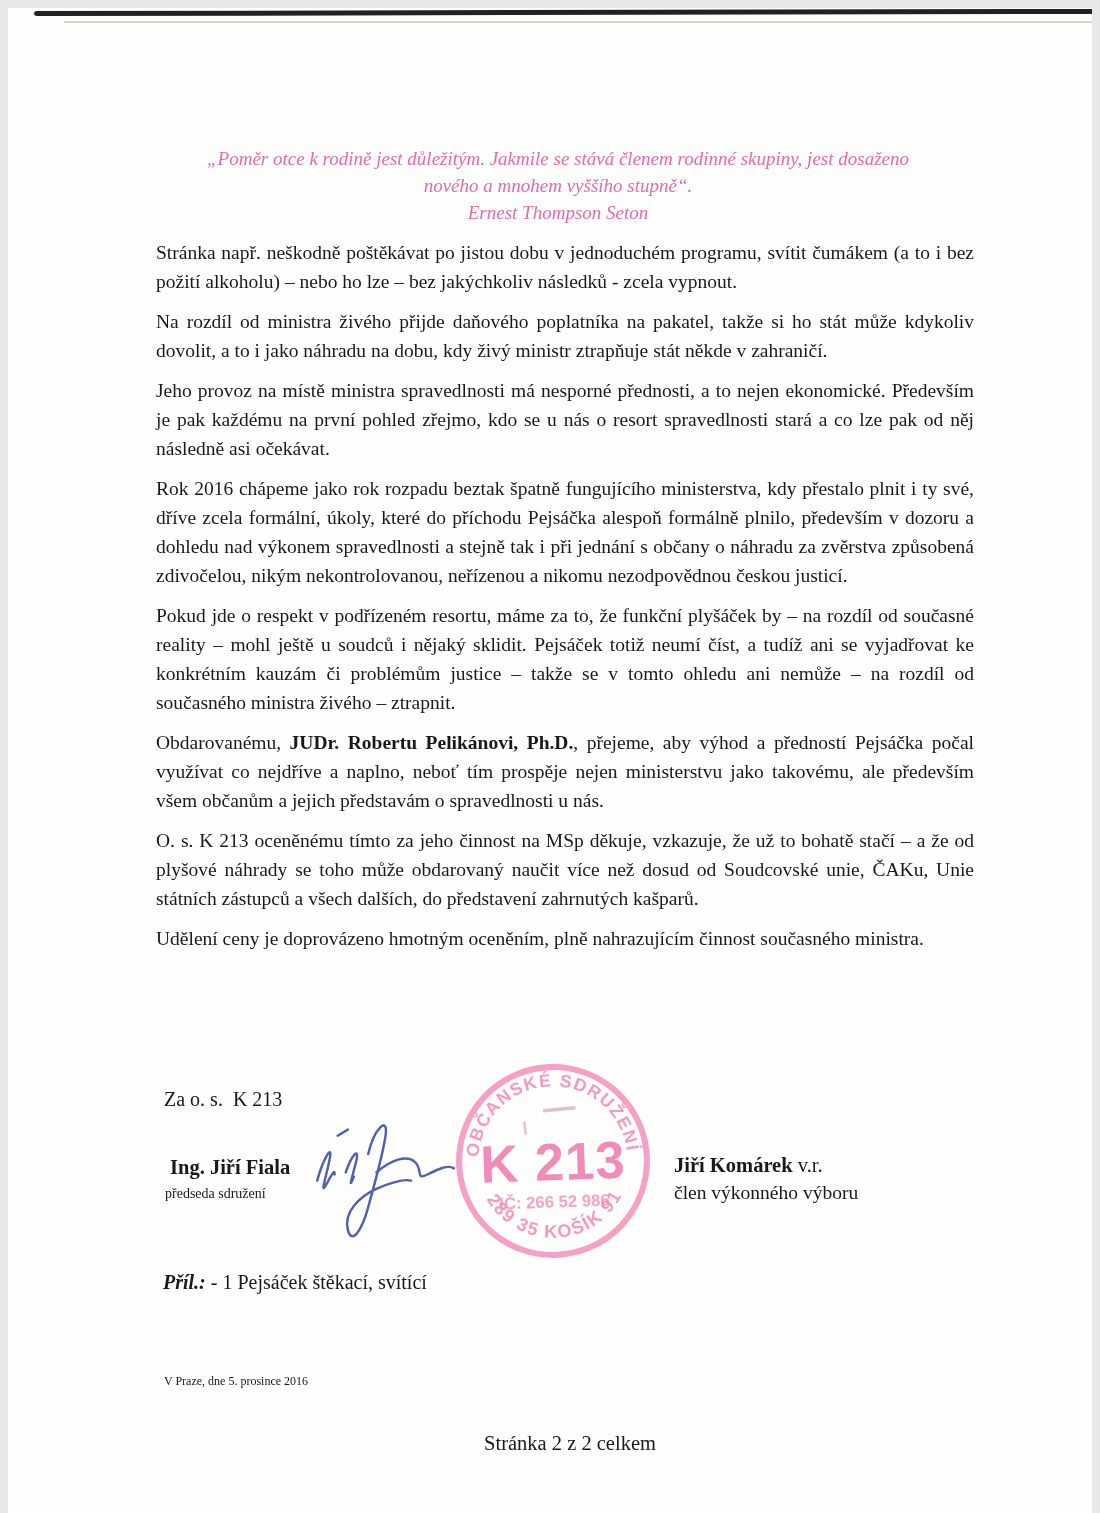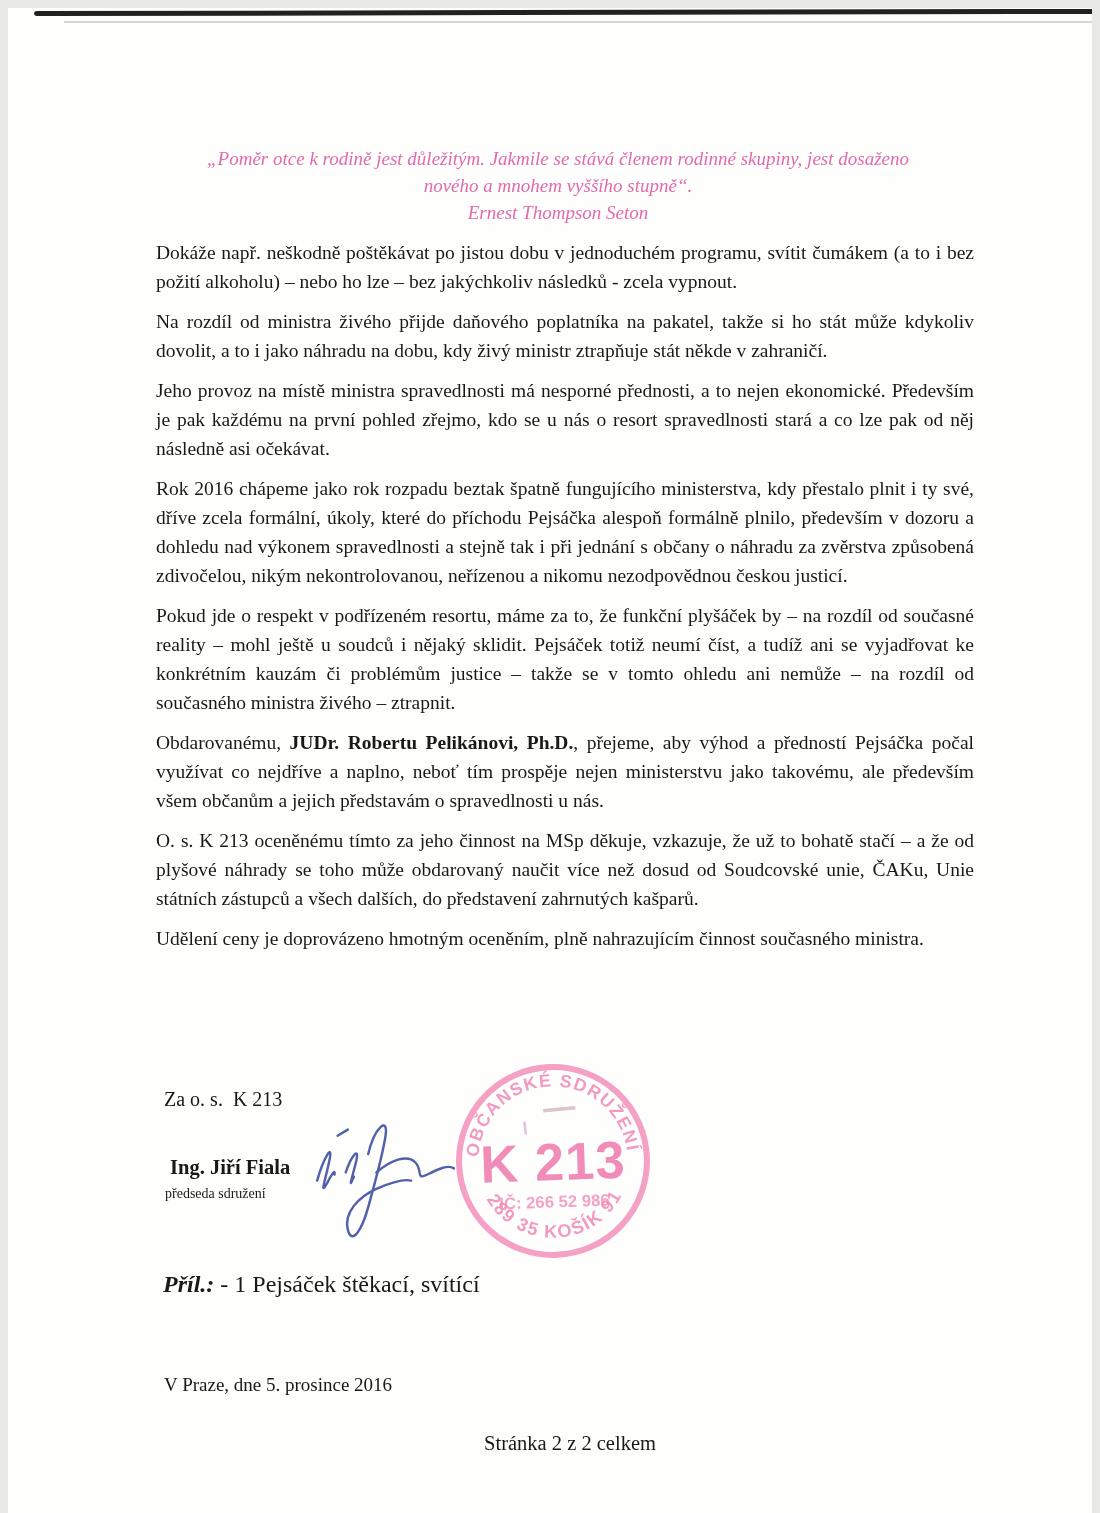--- a/index.html
+++ b/index.html
@@ -94,7 +94,7 @@
   </div>
 
   <div class="letter-body">
-    <p>Dokáže např. neškodně poštěkávat po jistou dobu v jednoduchém programu, svítit čumákem (a to i bez požití alkoholu) – nebo ho lze – bez jakýchkoliv následků -  zcela vypnout.</p>
+    <p>Stránka např. neškodně poštěkávat po jistou dobu v jednoduchém programu, svítit čumákem (a to i bez požití alkoholu) – nebo ho lze – bez jakýchkoliv následků -  zcela vypnout.</p>
     <p>Na rozdíl od ministra živého přijde daňového poplatníka na pakatel, takže si ho stát může kdykoliv dovolit, a to i jako náhradu na dobu, kdy živý ministr ztrapňuje stát někde v zahraničí.</p>
     <p>Jeho provoz na místě ministra spravedlnosti má nesporné přednosti, a to nejen ekonomické. Především je pak každému na první pohled zřejmo, kdo se u nás o resort spravedlnosti stará a co lze pak od něj následně asi očekávat.</p>
     <p>Rok 2016 chápeme jako rok rozpadu beztak špatně fungujícího ministerstva, kdy přestalo plnit i ty své, dříve zcela formální, úkoly, které do příchodu Pejsáčka alespoň formálně plnilo, především v dozoru a dohledu nad výkonem spravedlnosti a stejně tak i při jednání s občany o náhradu za zvěrstva způsobená zdivočelou, nikým nekontrolovanou, neřízenou a nikomu nezodpovědnou českou justicí.</p>

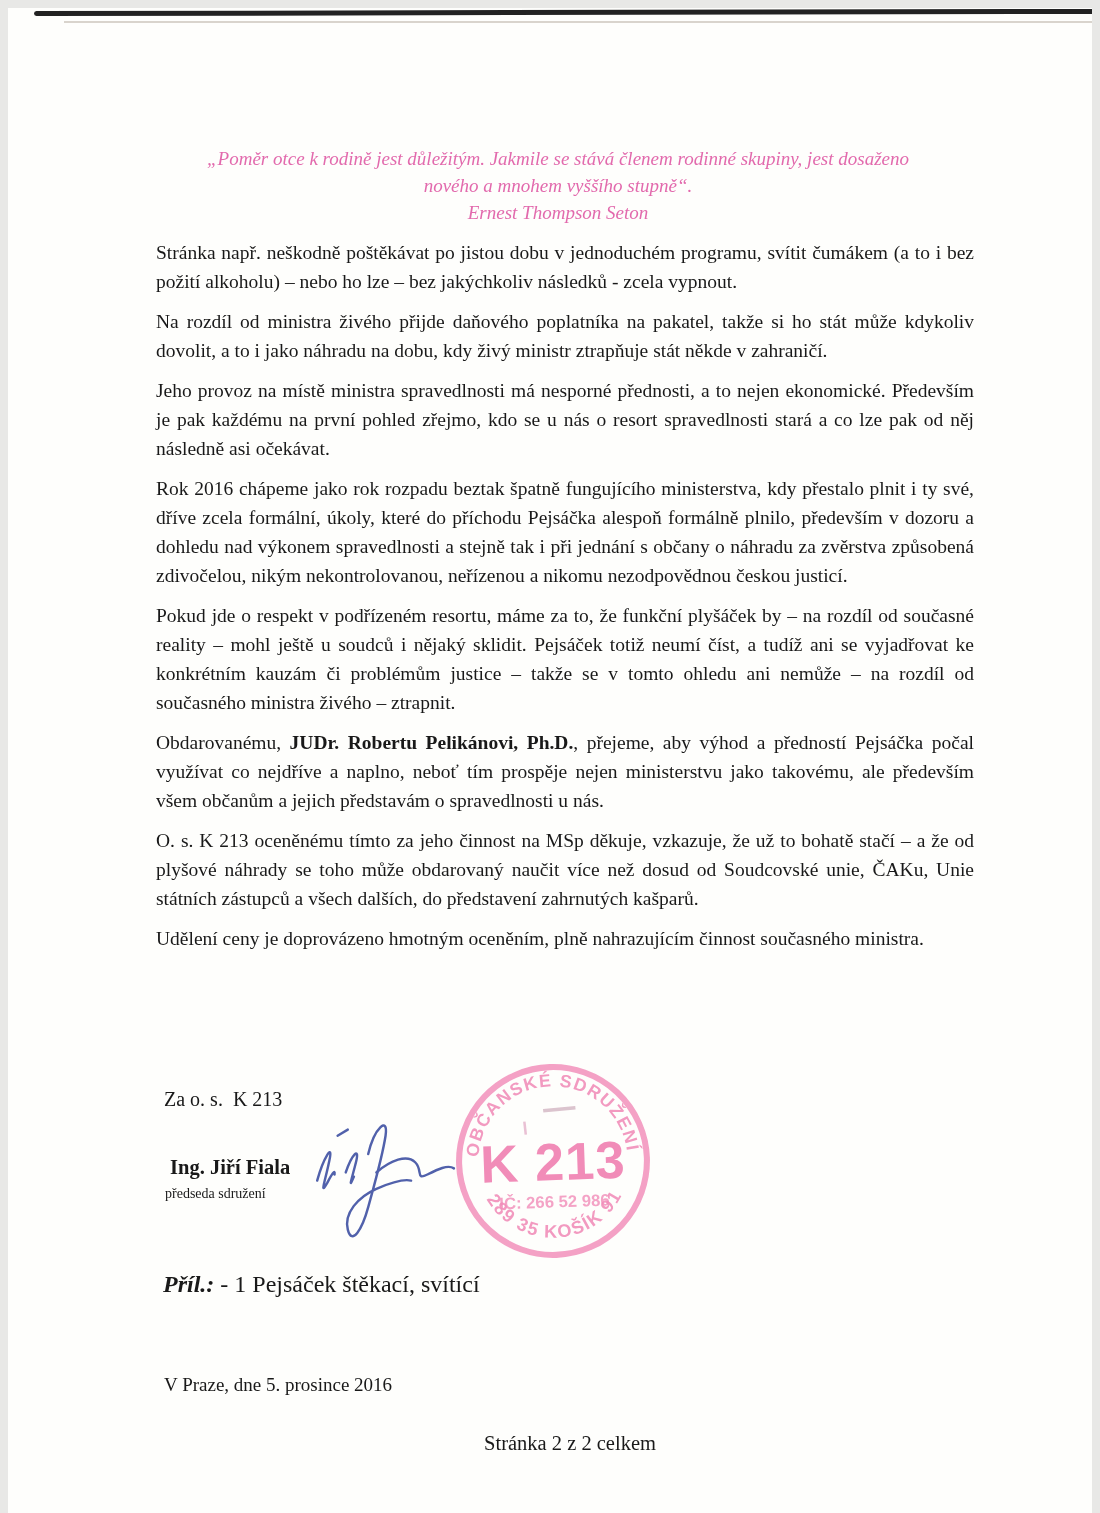--- a/index.html
+++ b/index.html
@@ -135,6 +135,10 @@
     <line x1="73" y1="60" x2="74" y2="73" stroke="#d990b4" stroke-width="2.5" opacity="0.6"></line>
   </svg>
 
+  <div class="sig-right">
+    <div><strong>Jiří Komárek</strong><span> v.r.</span></div>
+    <div class="role">člen výkonného výboru</div>
+  </div>
 
   <div class="attachment">
     <span class="att-label">Příl.:</span><span> - 1 Pejsáček štěkací, svítící</span>

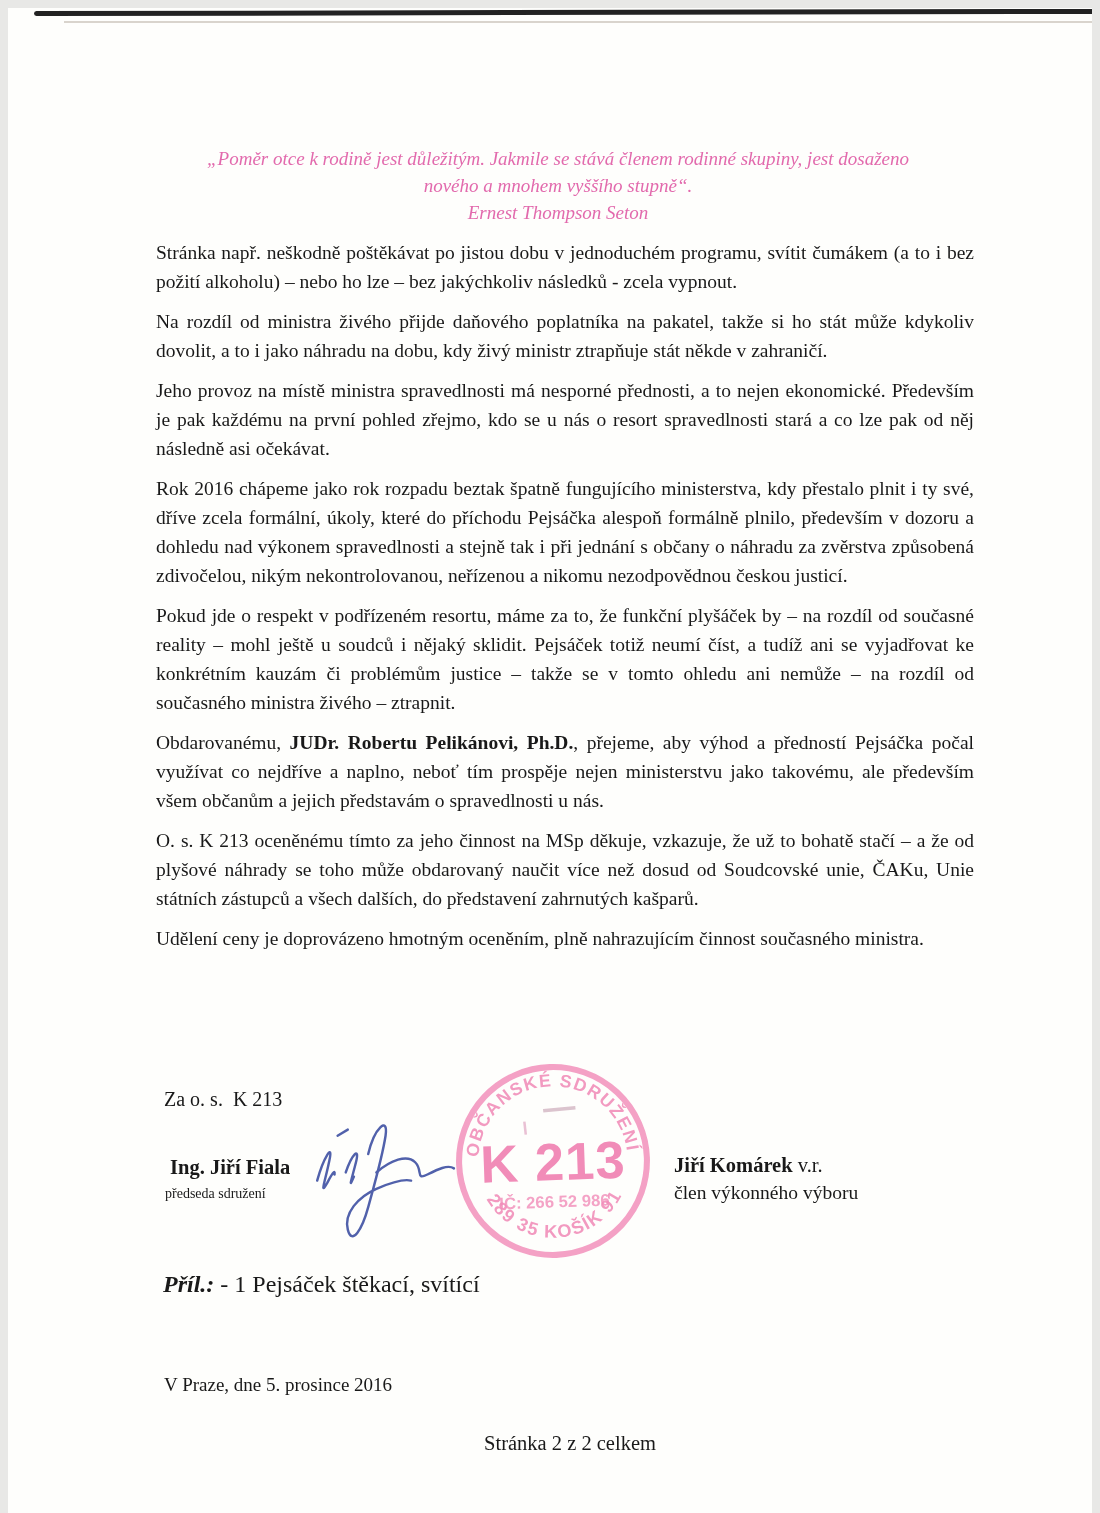--- a/index.html
+++ b/index.html
@@ -68,7 +68,7 @@
   }
   .stamp-svg text{font-family:"Liberation Sans","DejaVu Sans",sans-serif;fill:currentColor;}
   .attachment{
-    position:absolute;top:1263px;left:155px;font-size:24px;
+    position:absolute;top:1263px;left:155px;font-size:20px;
   }
   .attachment .att-label{font-weight:bold;font-style:italic;}
   .place-date{

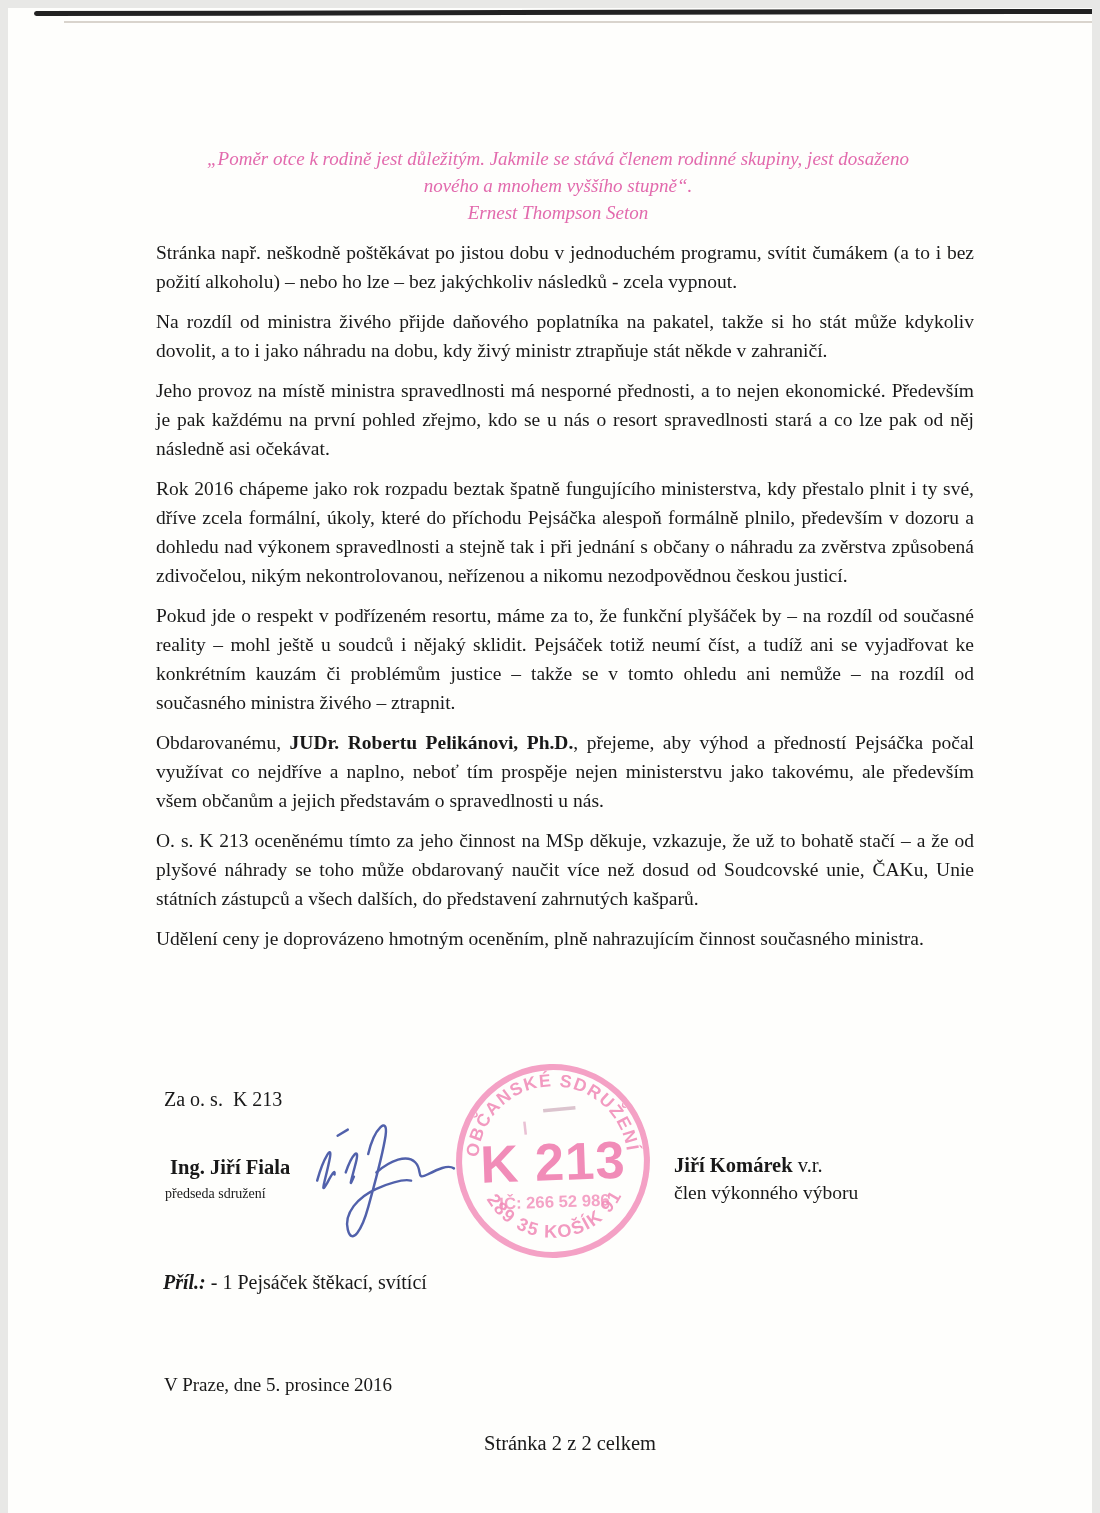--- a/index.html
+++ b/index.html
@@ -72,7 +72,7 @@
   }
   .attachment .att-label{font-weight:bold;font-style:italic;}
   .place-date{
-    position:absolute;top:1366px;left:156px;font-size:19px;
+    position:absolute;top:1366px;left:156px;font-size:12px;
   }
   .page-number{
     position:absolute;top:1424px;left:12px;width:1100px;

